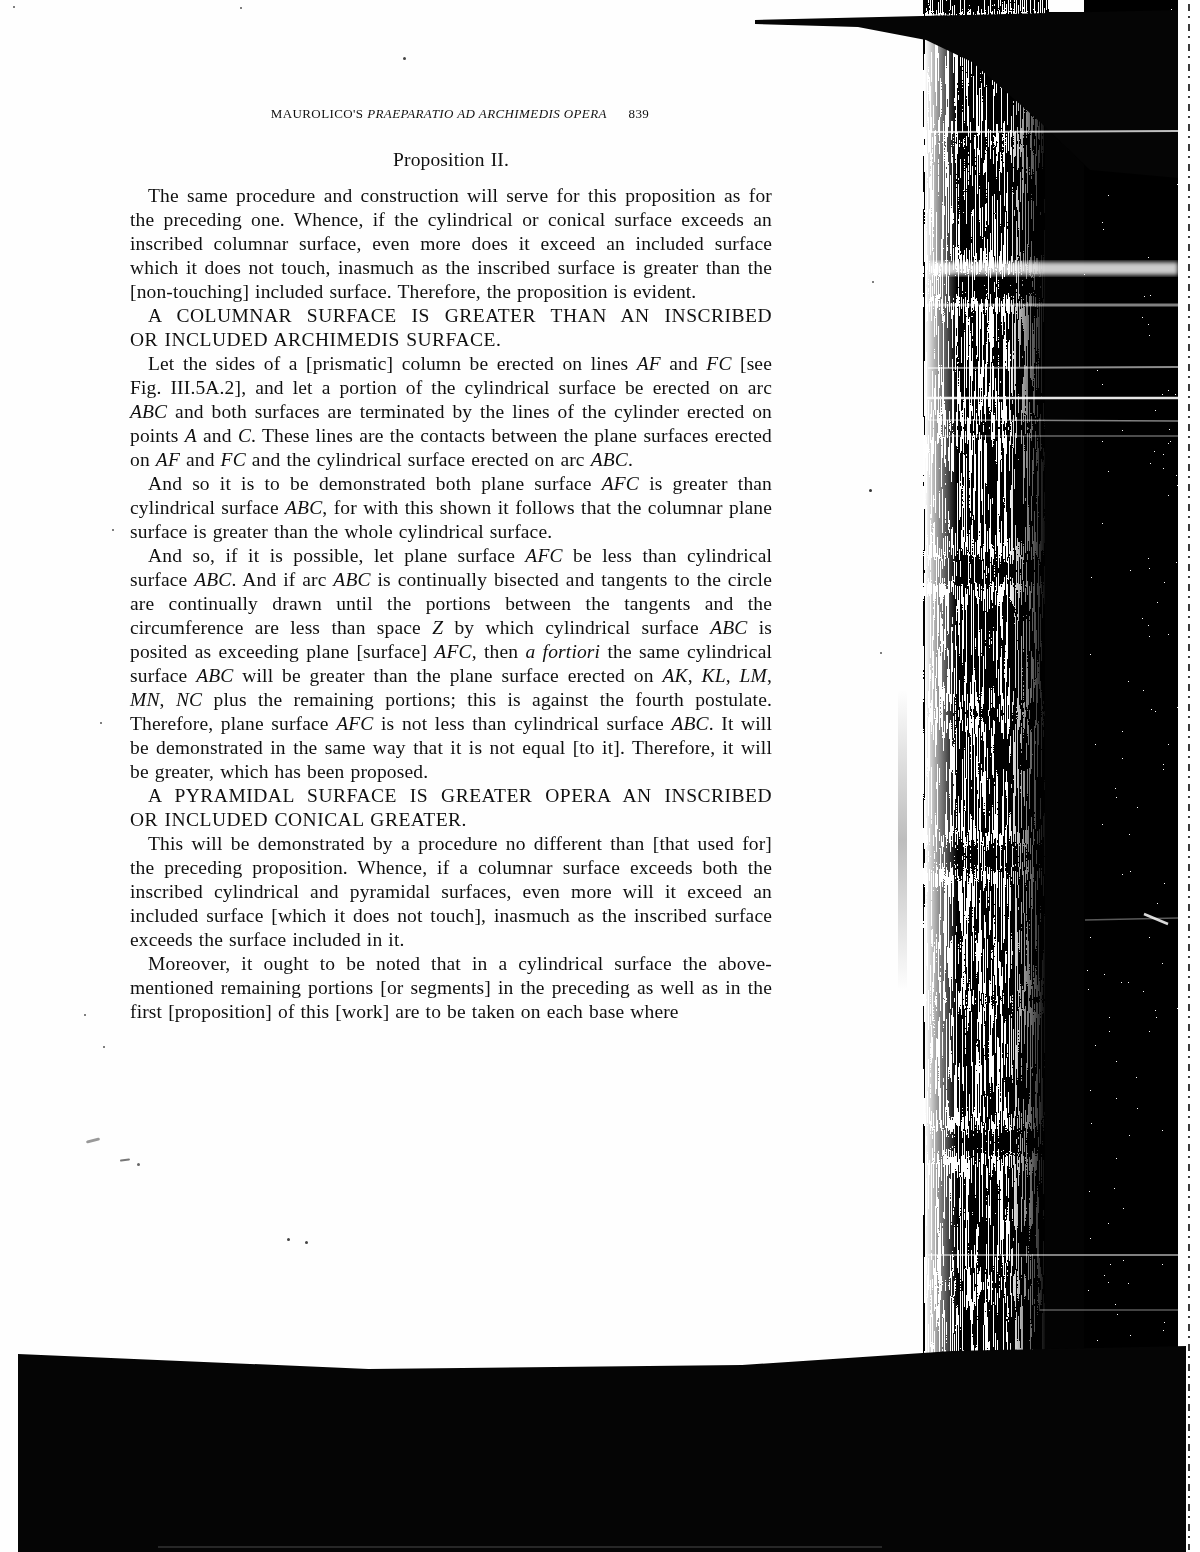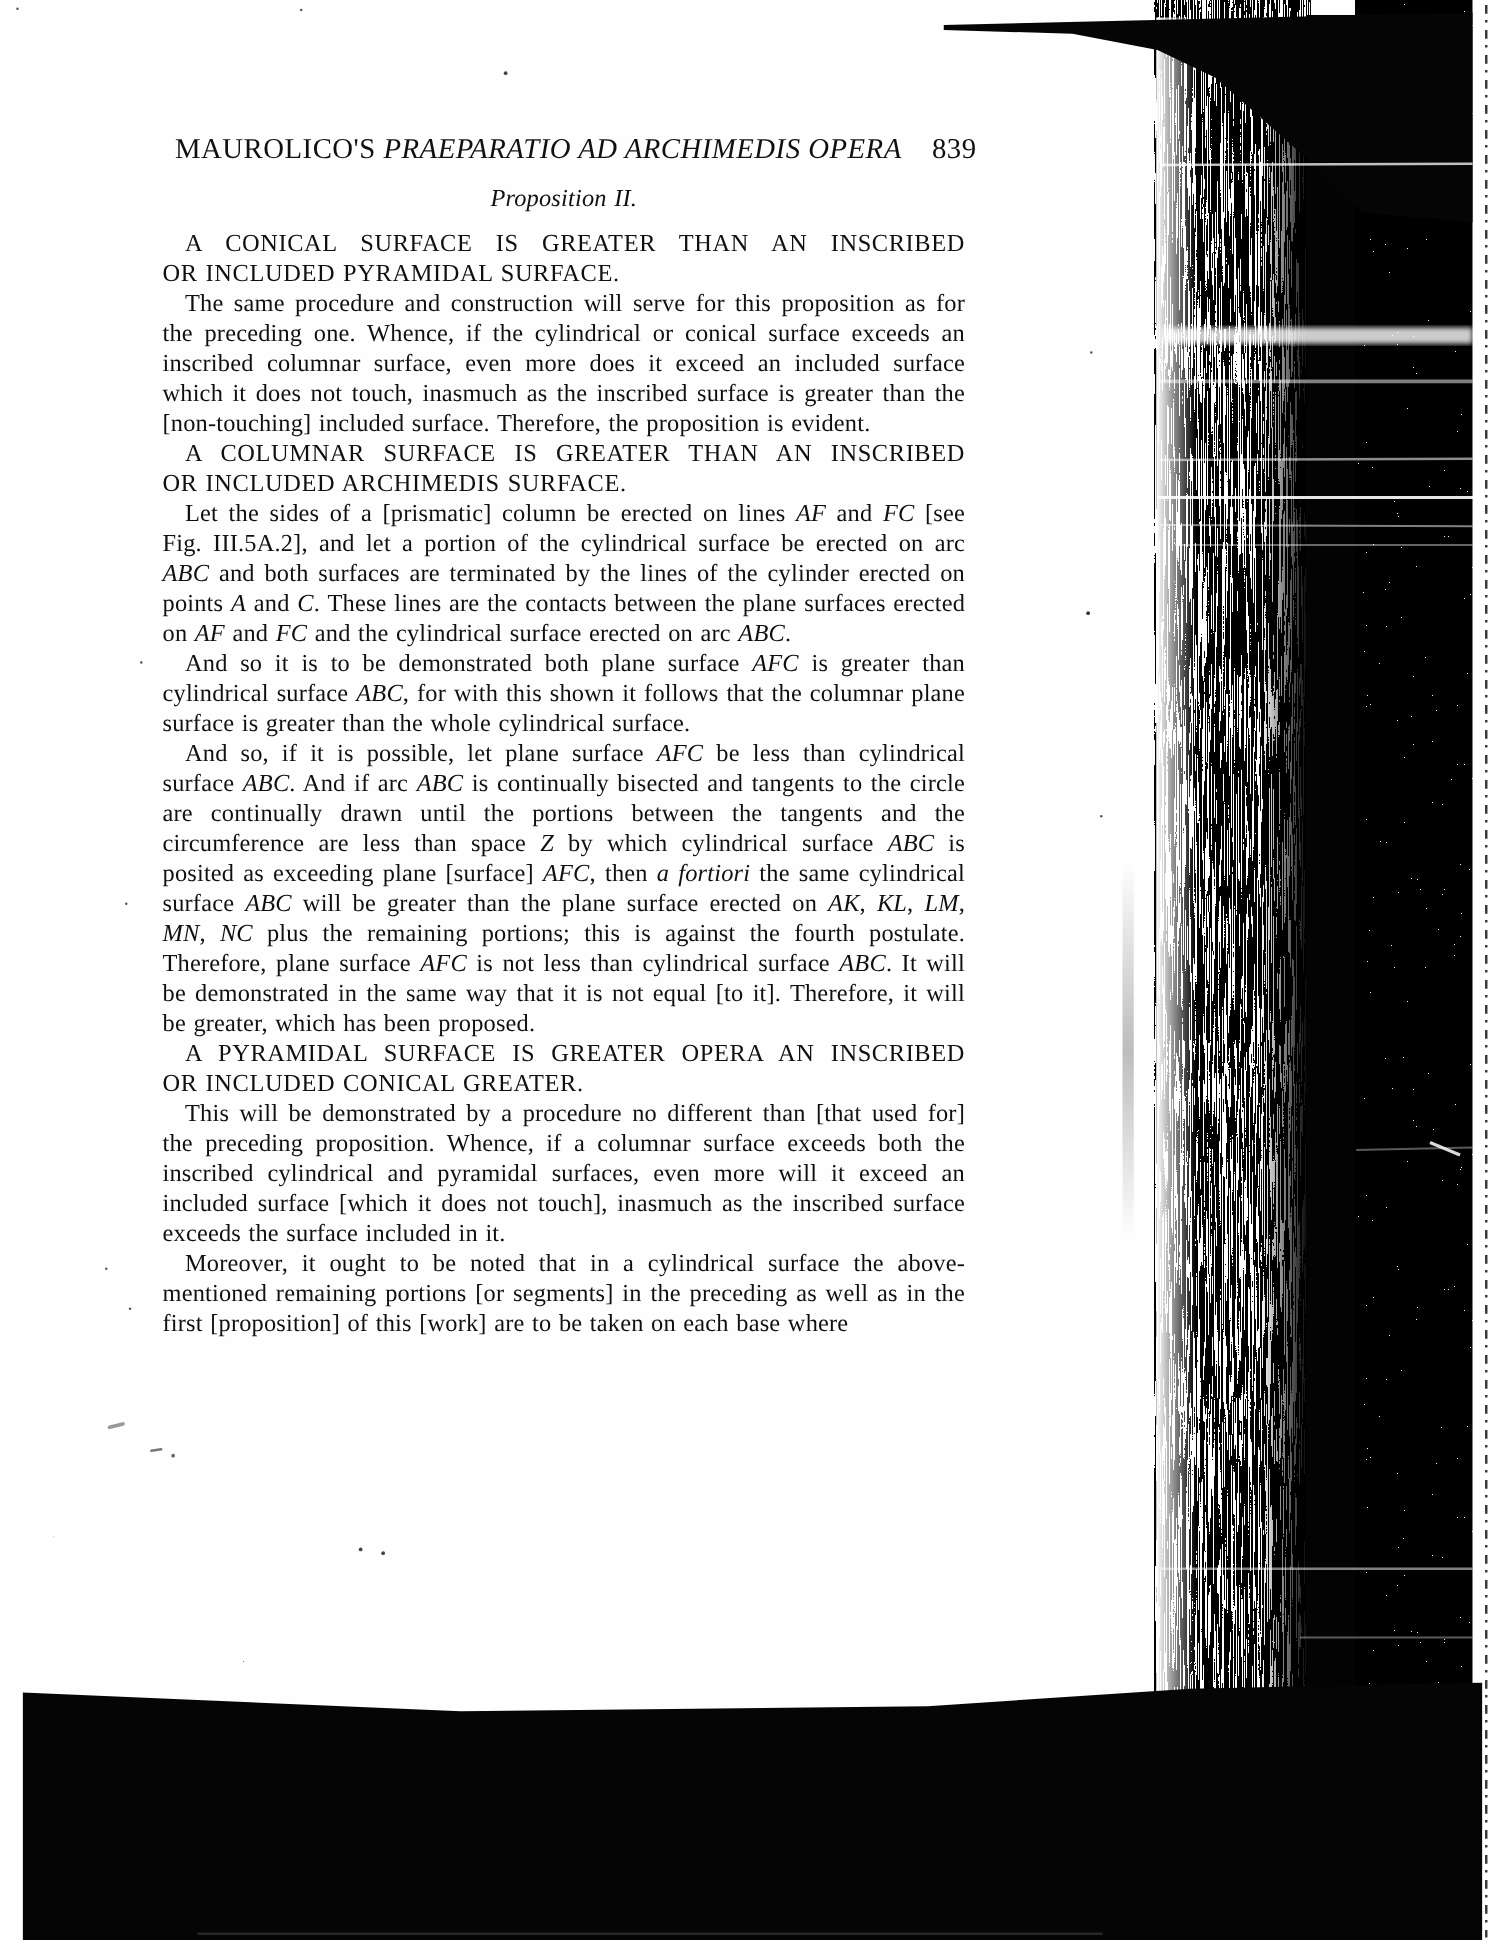--- a/index.html
+++ b/index.html
@@ -10,7 +10,7 @@
   
   .runhead{
     position:absolute;top:106px;left:140px;width:640px;text-align:center;
-    font-size:23px;letter-spacing:.4px;white-space:nowrap;
+    font-size:13px;letter-spacing:.4px;white-space:nowrap;
   }
   .runhead .ital{font-style:italic;}
   .runhead .pgnum{margin-left:18px;}

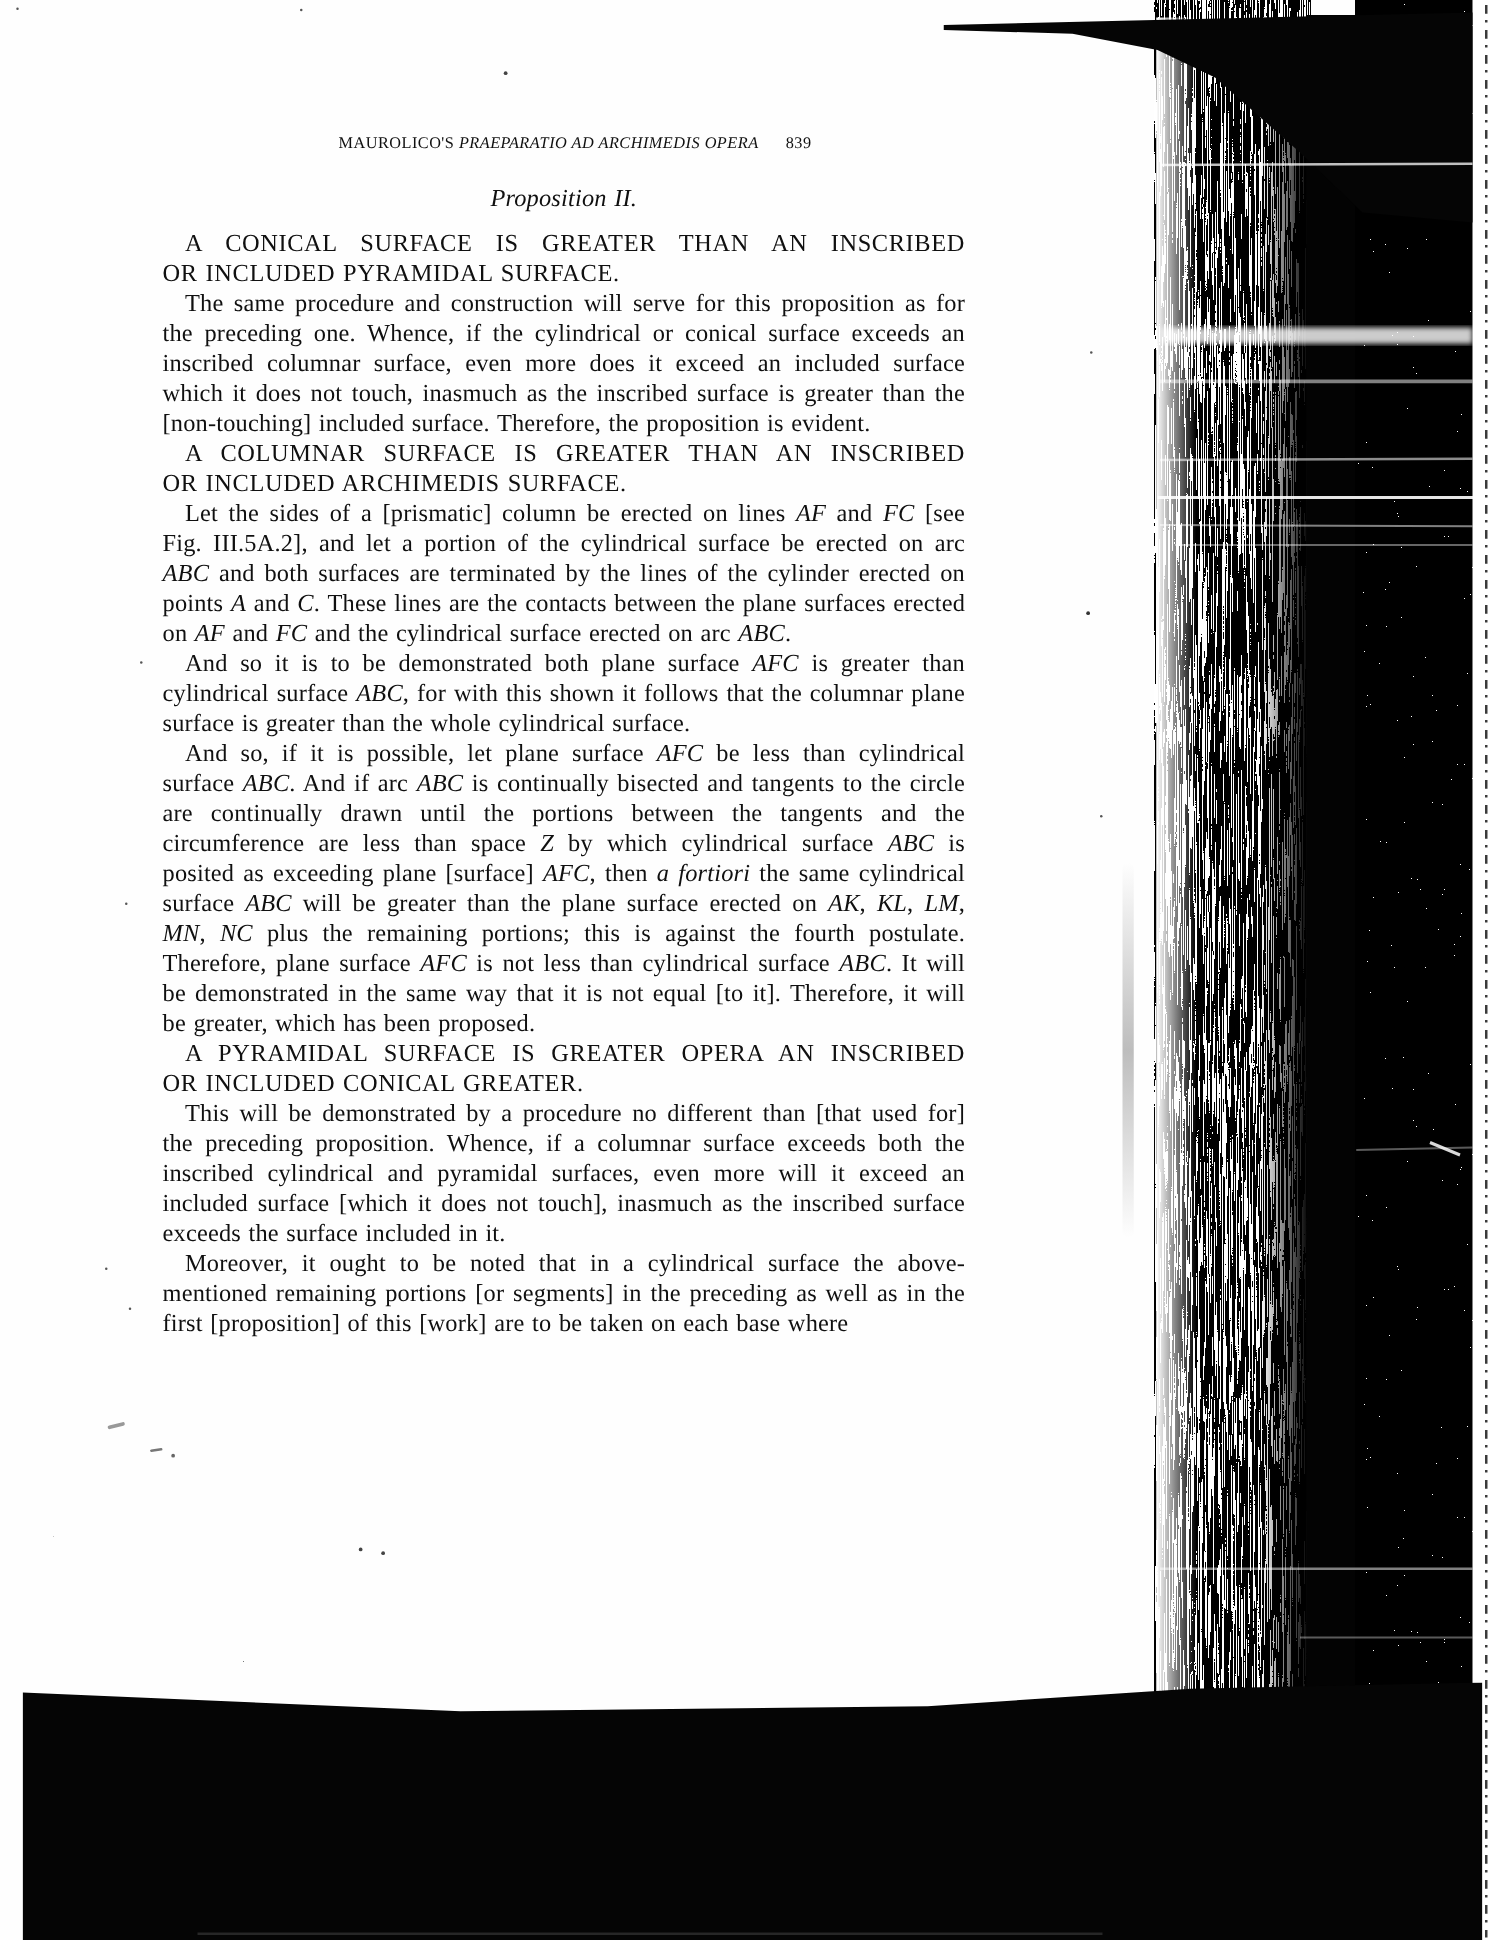--- a/index.html
+++ b/index.html
@@ -21,7 +21,7 @@
     letter-spacing:.15px;word-spacing:1px;
   }
   .prop-title{margin:24px 0 12px;text-align:center;font-weight:normal;font-size:19.5px;}
-  section.prop:first-child .prop-title{margin-top:0;font-style:italic;}
+  section.prop:first-child .prop-title{margin-top:0;}
   .statement{letter-spacing:.5px;}
   .statement .stmt-line{text-align:left;}
   .statement .stmt-line.just{text-align:justify;text-align-last:justify;}

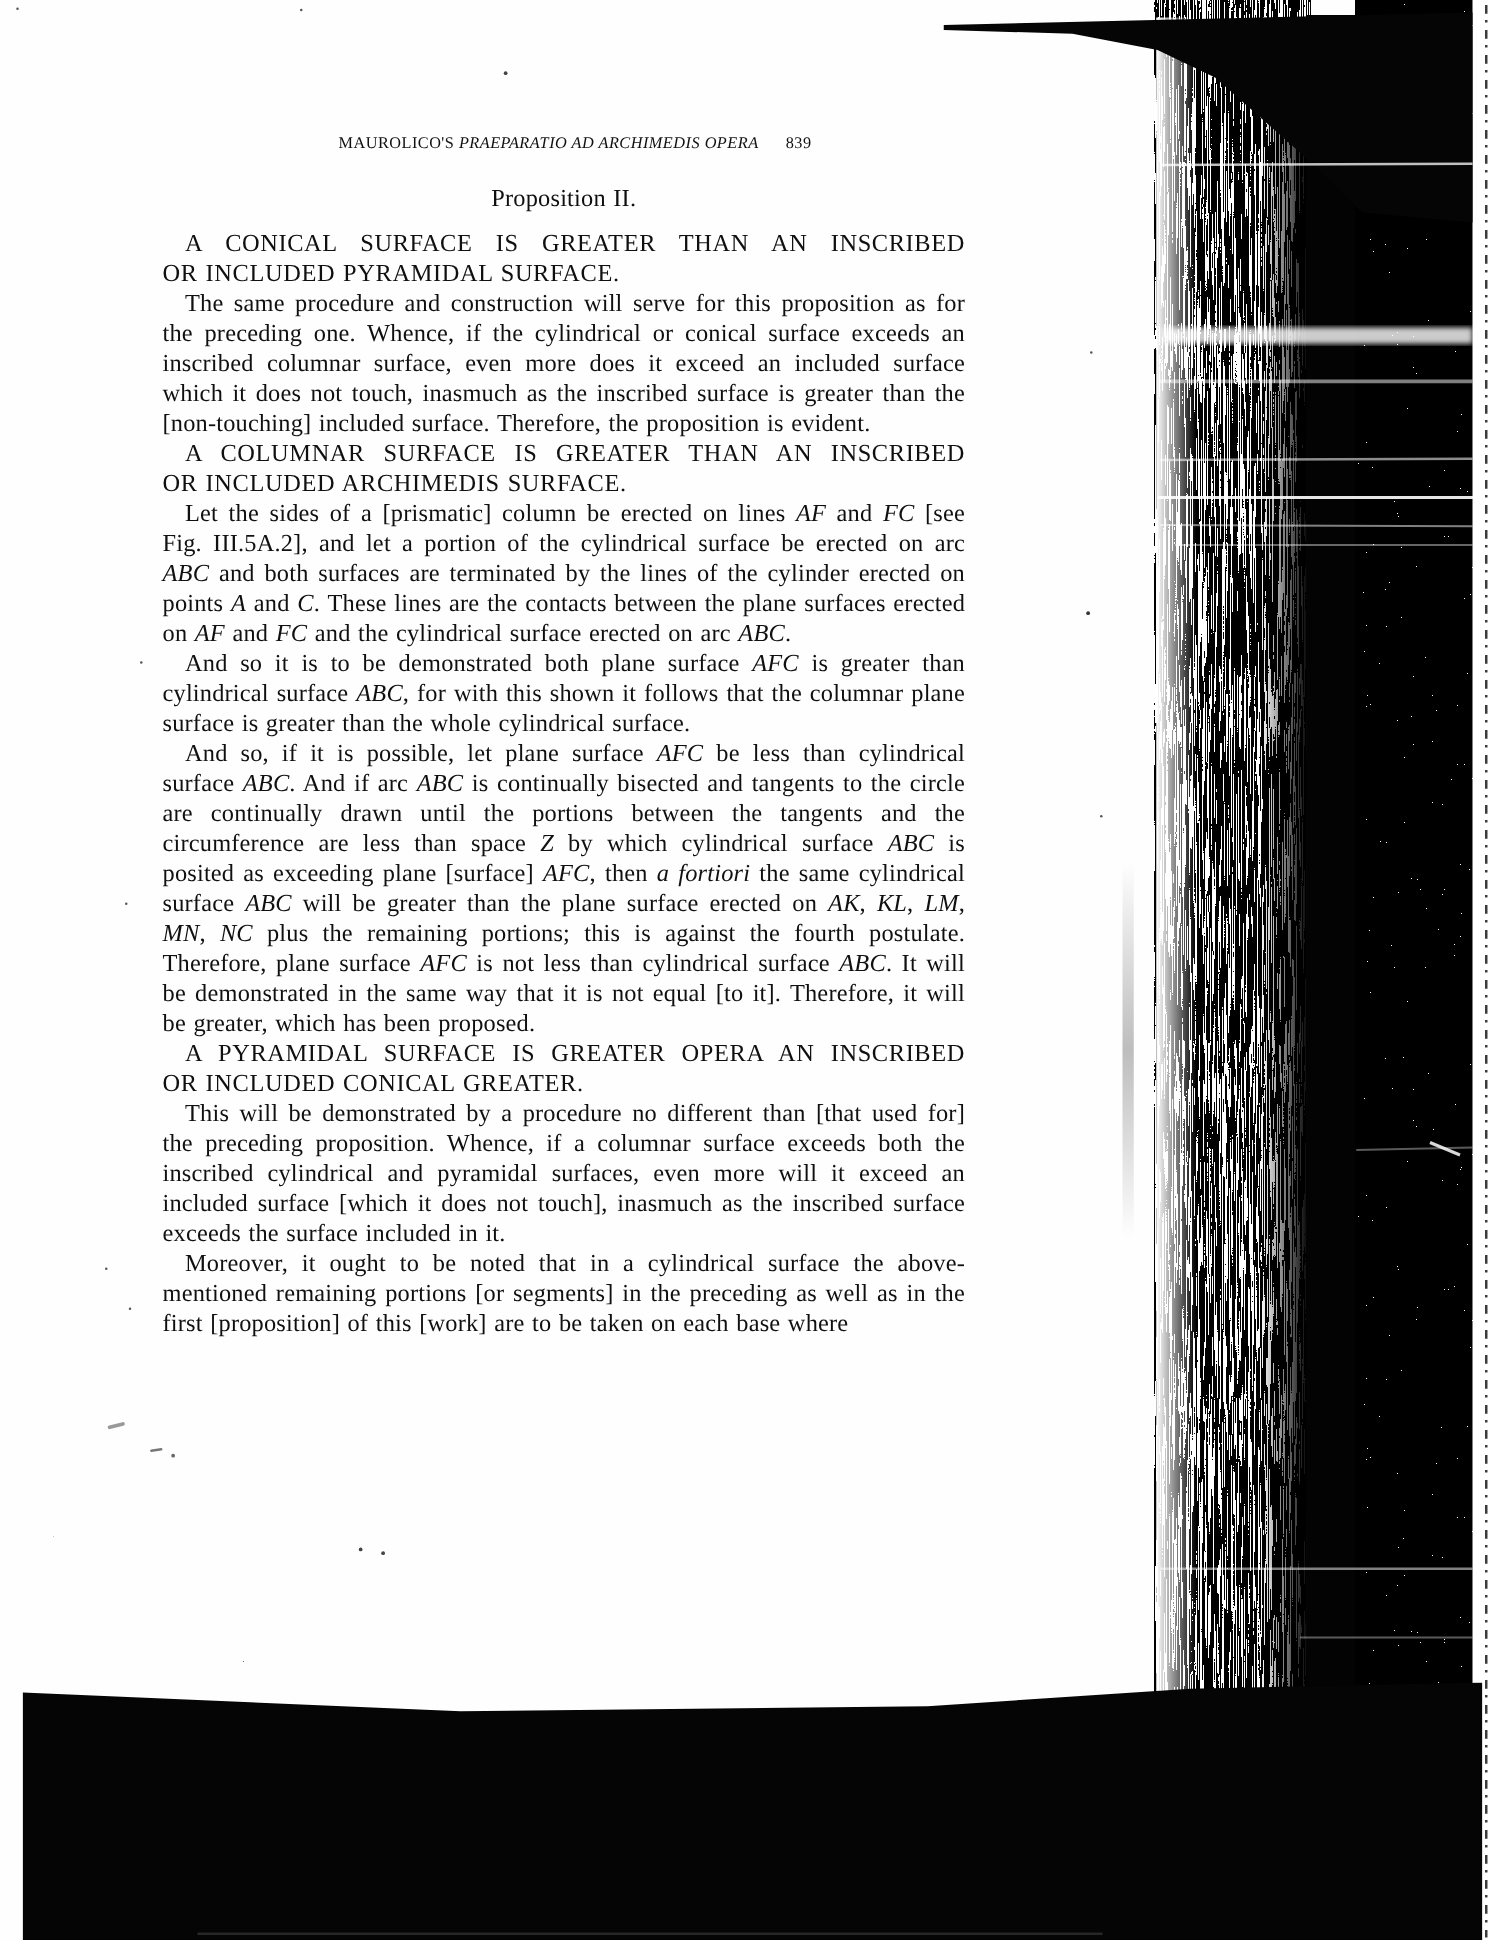--- a/index.html
+++ b/index.html
@@ -61,10 +61,6 @@
   <div class="textcol">
       <section class="prop">
         <h2 class="prop-title">Proposition II.</h2>
-        <div class="statement">
-          <div class="stmt-line just">A CONICAL SURFACE IS GREATER THAN AN INSCRIBED</div>
-          <div class="stmt-line">OR INCLUDED PYRAMIDAL SURFACE.</div>
-        </div>
         <p class="para"><span>The same procedure and construction will serve for this proposition as for the preceding one. Whence, if the cylindrical or conical surface exceeds an inscribed columnar surface, even more does it exceed an included surface which it does not touch, inasmuch as the inscribed surface is greater than the [non-touching] included surface. Therefore, the proposition is evident.</span></p>
       </section>
       <section class="prop">

